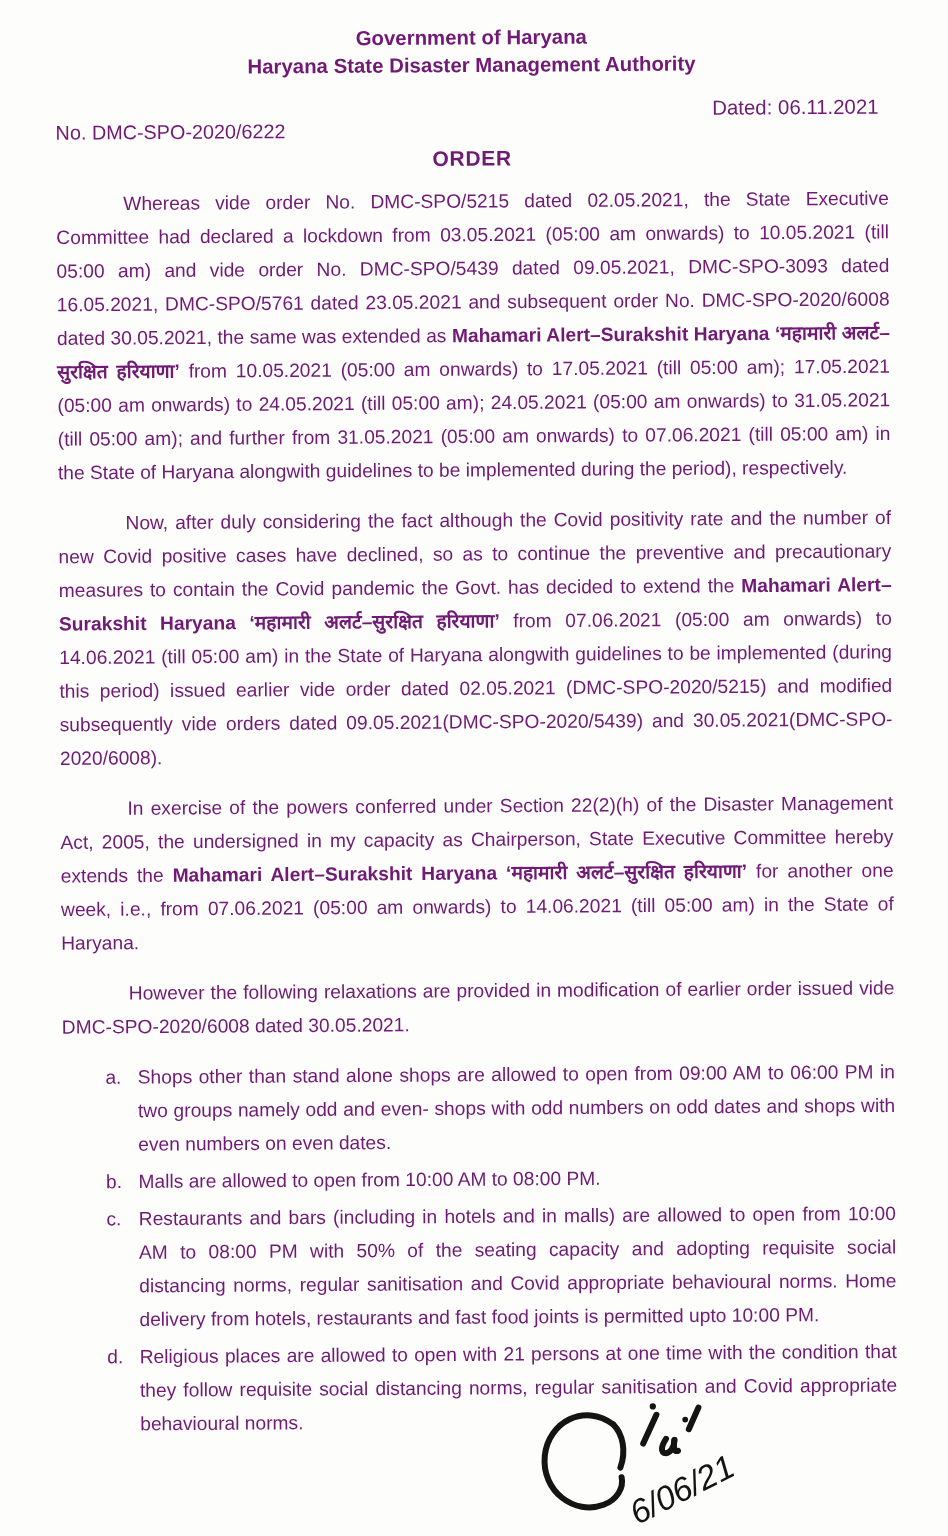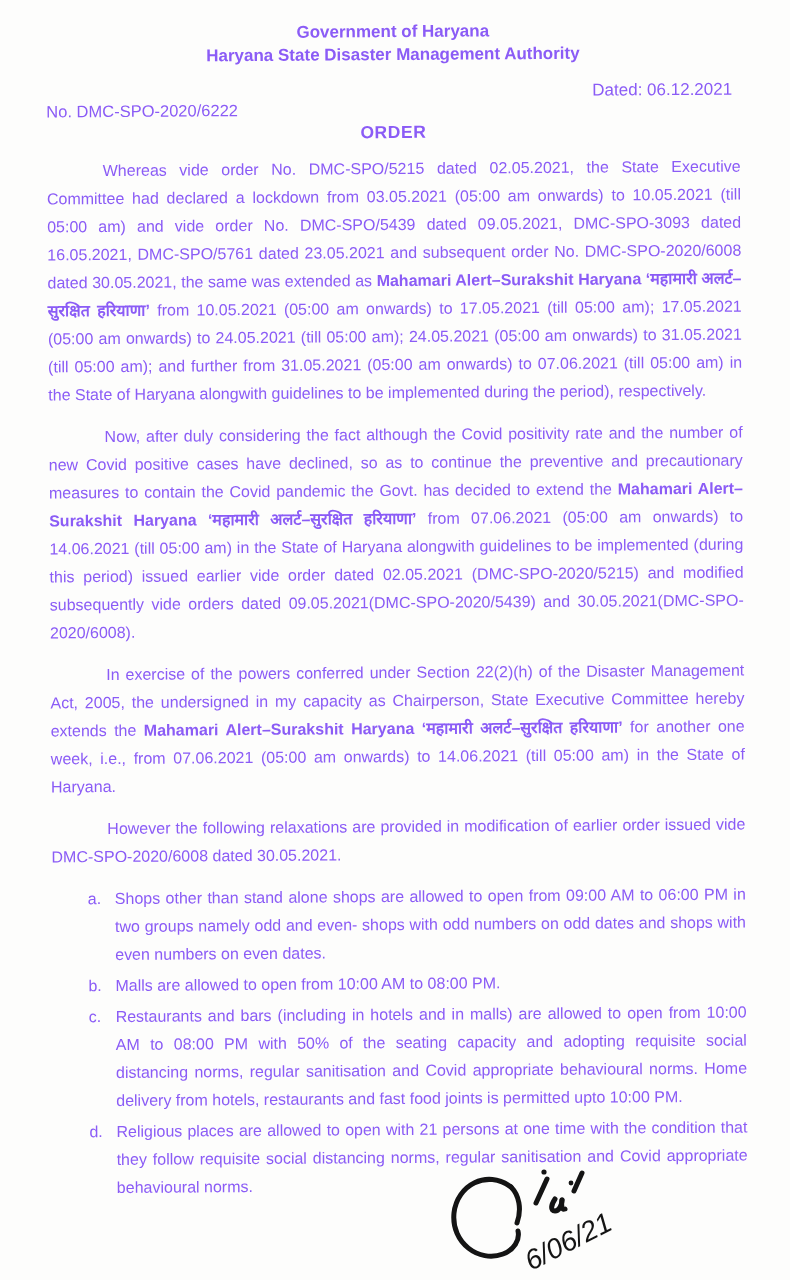--- a/index.html
+++ b/index.html
@@ -11,7 +11,7 @@
     background: #fdfdfc;
     overflow: hidden;
     font-family: "Liberation Sans", "DejaVu Sans", sans-serif;
-    color: #8b5cf6;
+    color: #701a75;
   }
   .sheet {
     position: absolute;

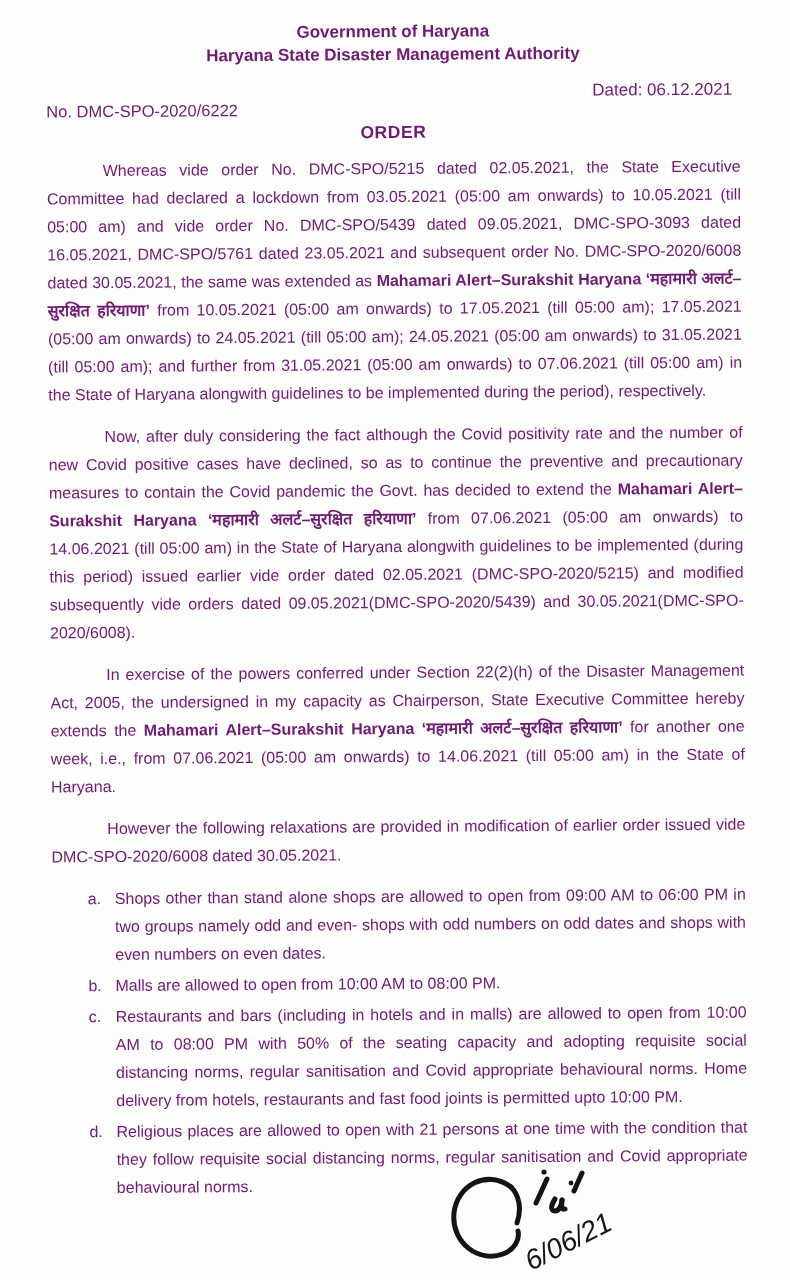--- a/index.html
+++ b/index.html
@@ -58,7 +58,7 @@
 
     <div class="meta-row">
       <span class="ref-no">No. DMC-SPO-2020/6222</span>
-      <span class="dated">Dated: 06.12.2021</span>
+      <span class="dated">Dated: 06.11.2021</span>
     </div>
 
     <div class="order-title">

